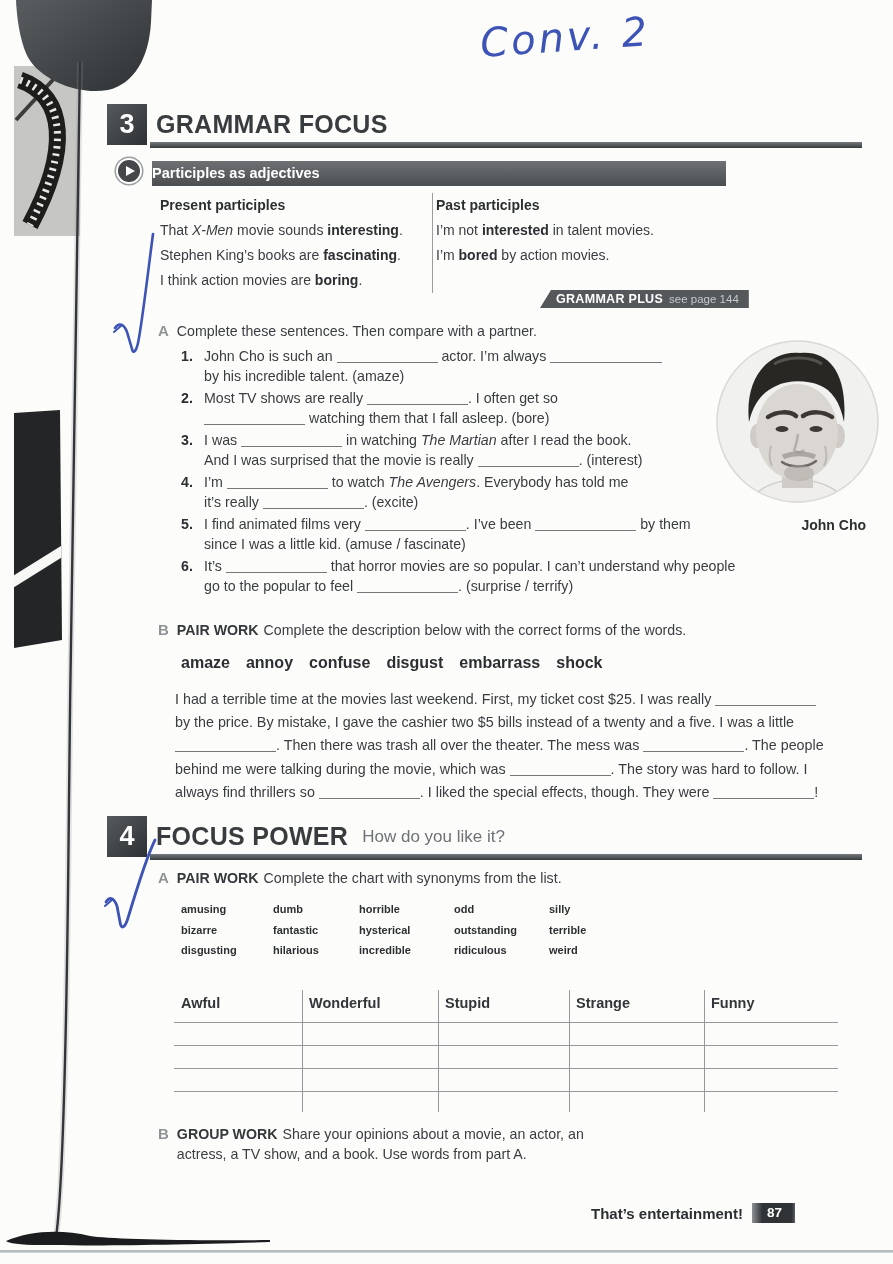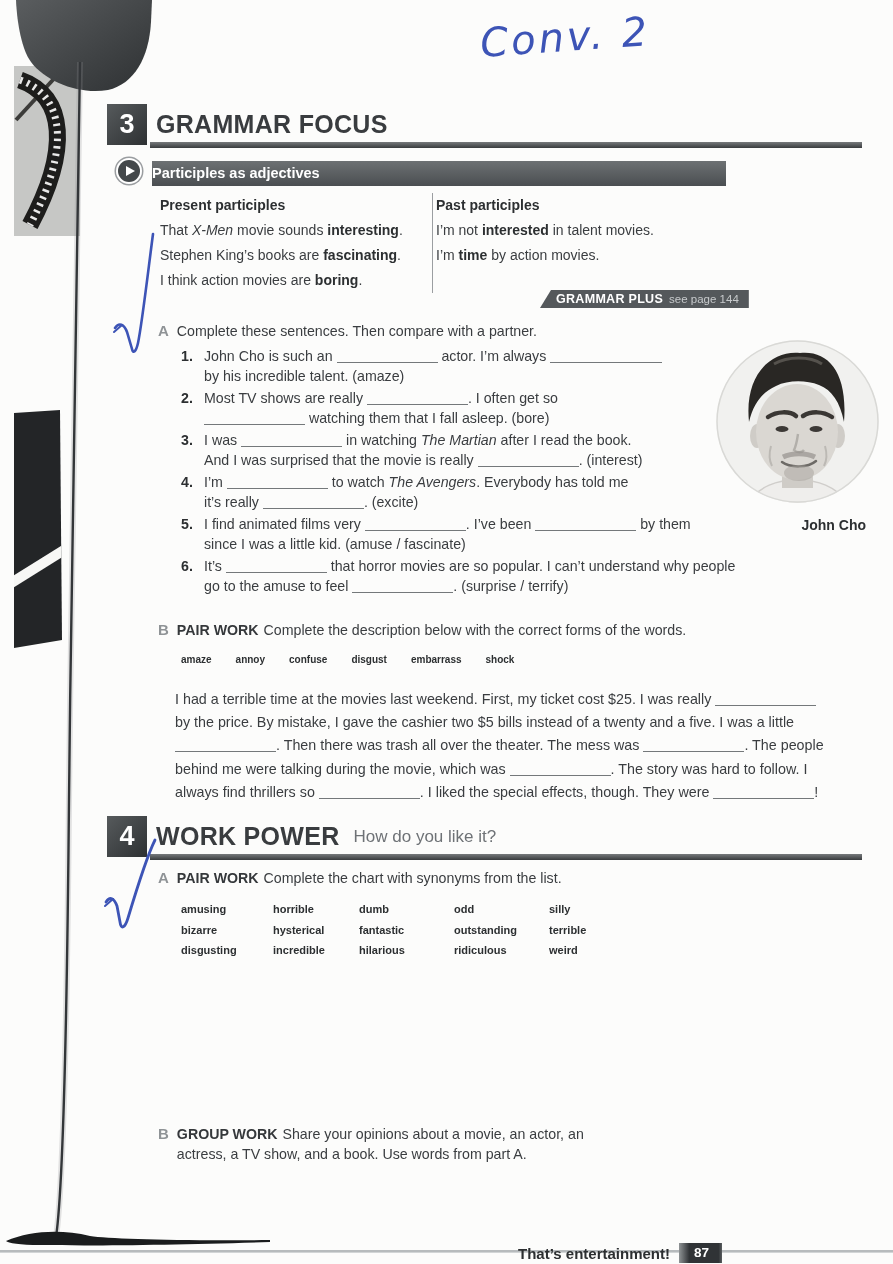--- a/index.html
+++ b/index.html
@@ -146,7 +146,7 @@
       <div class="ghead">Past participles</div>
       <div>
           <div class="gline"><span>I’m not </span><span class="b">interested</span><span> in talent movies.</span></div>
-          <div class="gline"><span>I’m </span><span class="b">time</span><span> by action movies.</span></div>
+          <div class="gline"><span>I’m </span><span class="b">bored</span><span> by action movies.</span></div>
         </div>
     </div>
   </div>

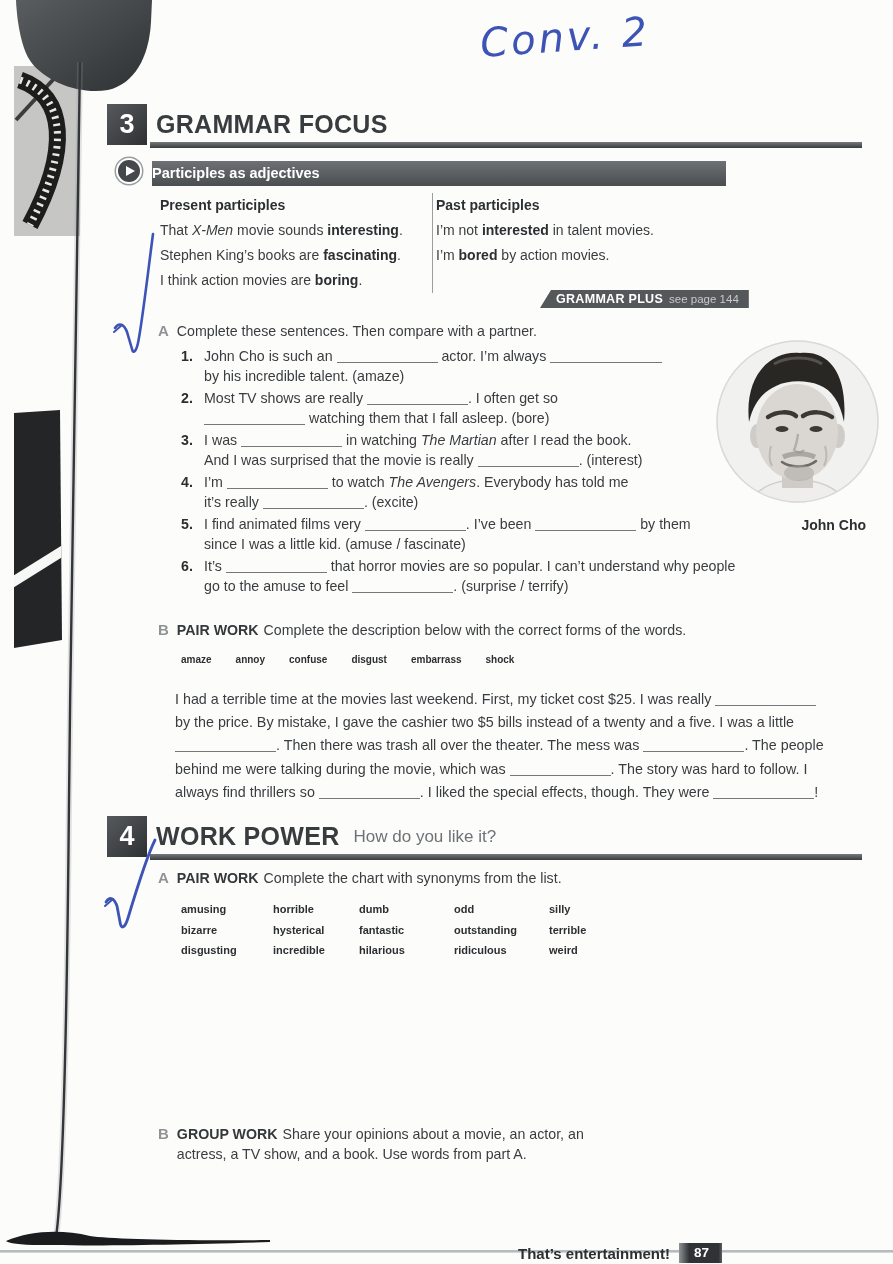--- a/index.html
+++ b/index.html
@@ -187,7 +187,7 @@
       </div>
       <div class="ex-item">
         <span class="ex-num">6.</span>
-        <span class="ex-body"><span>It’s </span><span class="blank"></span><span> that horror movies are so popular. I can’t understand why people</span><br><span>go to the amuse to feel </span><span class="blank"></span><span>. (surprise / terrify)</span></span>
+        <span class="ex-body"><span>It’s </span><span class="blank"></span><span> that horror movies are so popular. I can’t understand why people</span><br><span>go to the popular to feel </span><span class="blank"></span><span>. (surprise / terrify)</span></span>
       </div>
     </div>
 

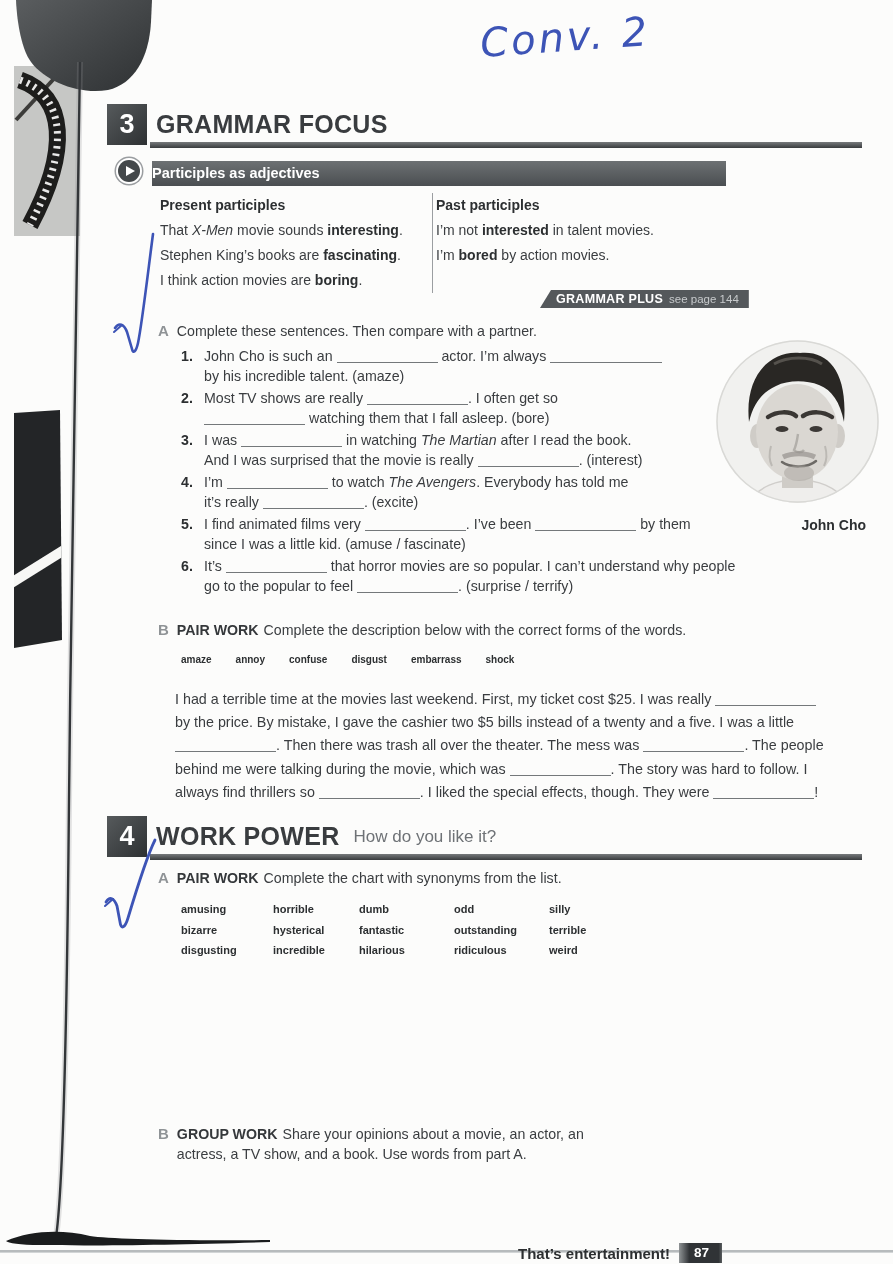--- a/index.html
+++ b/index.html
@@ -51,7 +51,7 @@
   .ex-body{flex:1;}
   .gline{white-space:nowrap;}
 
-  .wordbank{display:flex;gap:24px;font-weight:bold;font-size:10px;color:#2c2f31;}
+  .wordbank{display:flex;gap:16px;font-weight:bold;font-size:16px;color:#2c2f31;}
   .bpara{width:692px;font-size:14.3px;line-height:23.2px;}
 
   

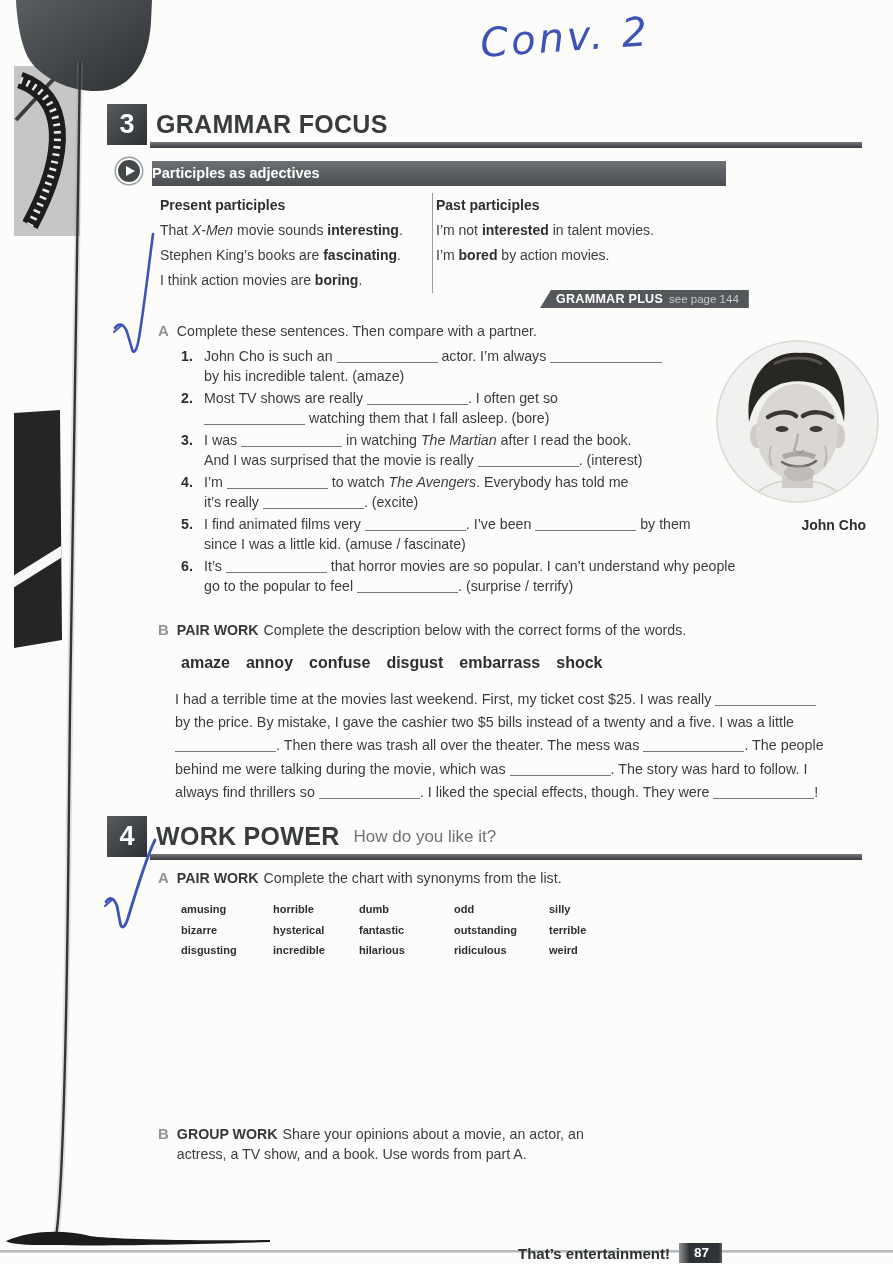--- a/index.html
+++ b/index.html
@@ -237,7 +237,7 @@
 
   <div class="sec-header abs" style="left:107px;top:816px;">
     <div class="sec-badge">4</div>
-    <div class="sec-title">WORK POWER</div>
+    <div class="sec-title">FOCUS POWER</div>
     <div class="sec-sub">How do you like it?</div>
   </div>
   <div class="sec-bar" style="left:150px;top:854px;width:712px;"></div>

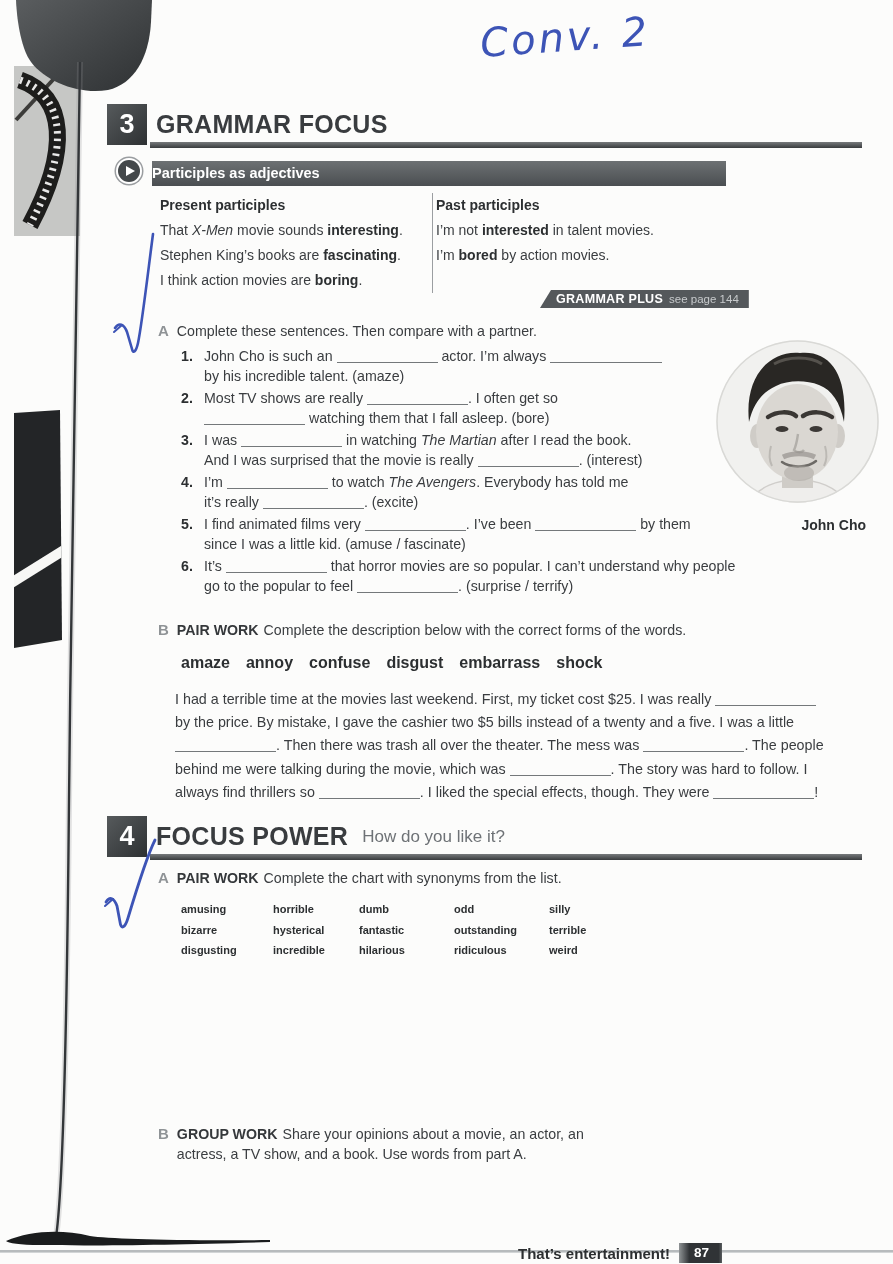--- a/index.html
+++ b/index.html
@@ -258,14 +258,14 @@
         <div>disgusting</div>
       </div>
       <div class="wcol">
+        <div>dumb</div>
+        <div>fantastic</div>
+        <div>hilarious</div>
+      </div>
+      <div class="wcol">
         <div>horrible</div>
         <div>hysterical</div>
         <div>incredible</div>
-      </div>
-      <div class="wcol">
-        <div>dumb</div>
-        <div>fantastic</div>
-        <div>hilarious</div>
       </div>
       <div class="wcol">
         <div>odd</div>

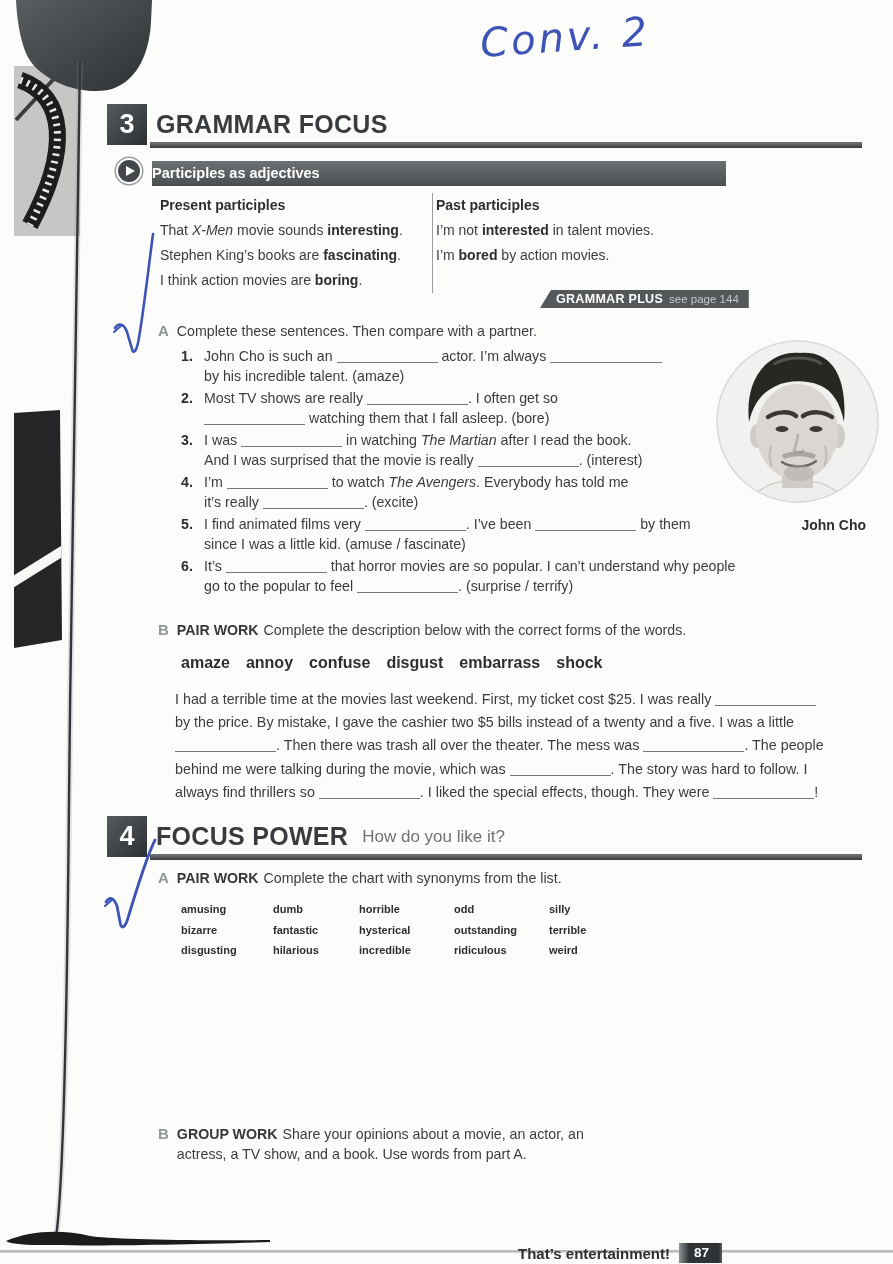--- a/index.html
+++ b/index.html
@@ -279,6 +279,23 @@
       </div>
     </div>
 
+  <div class="syn-table abs">
+    <div class="syn-head">
+        <span class="th-cell">Awful</span>
+        <span class="th-cell">Wonderful</span>
+        <span class="th-cell">Stupid</span>
+        <span class="th-cell">Strange</span>
+        <span class="th-cell">Funny</span>
+      </div>
+    <div class="hline" style="top:34px;"></div>
+    <div class="hline" style="top:57px;"></div>
+    <div class="hline" style="top:80px;"></div>
+    <div class="hline" style="top:103px;"></div>
+    <div class="vline" style="left:128px;"></div>
+    <div class="vline" style="left:264px;"></div>
+    <div class="vline" style="left:395px;"></div>
+    <div class="vline" style="left:530px;"></div>
+  </div>
 
   <div class="exrow abs" style="left:158px;top:1124px;line-height:20px;">
     <span class="ex-label">B</span>

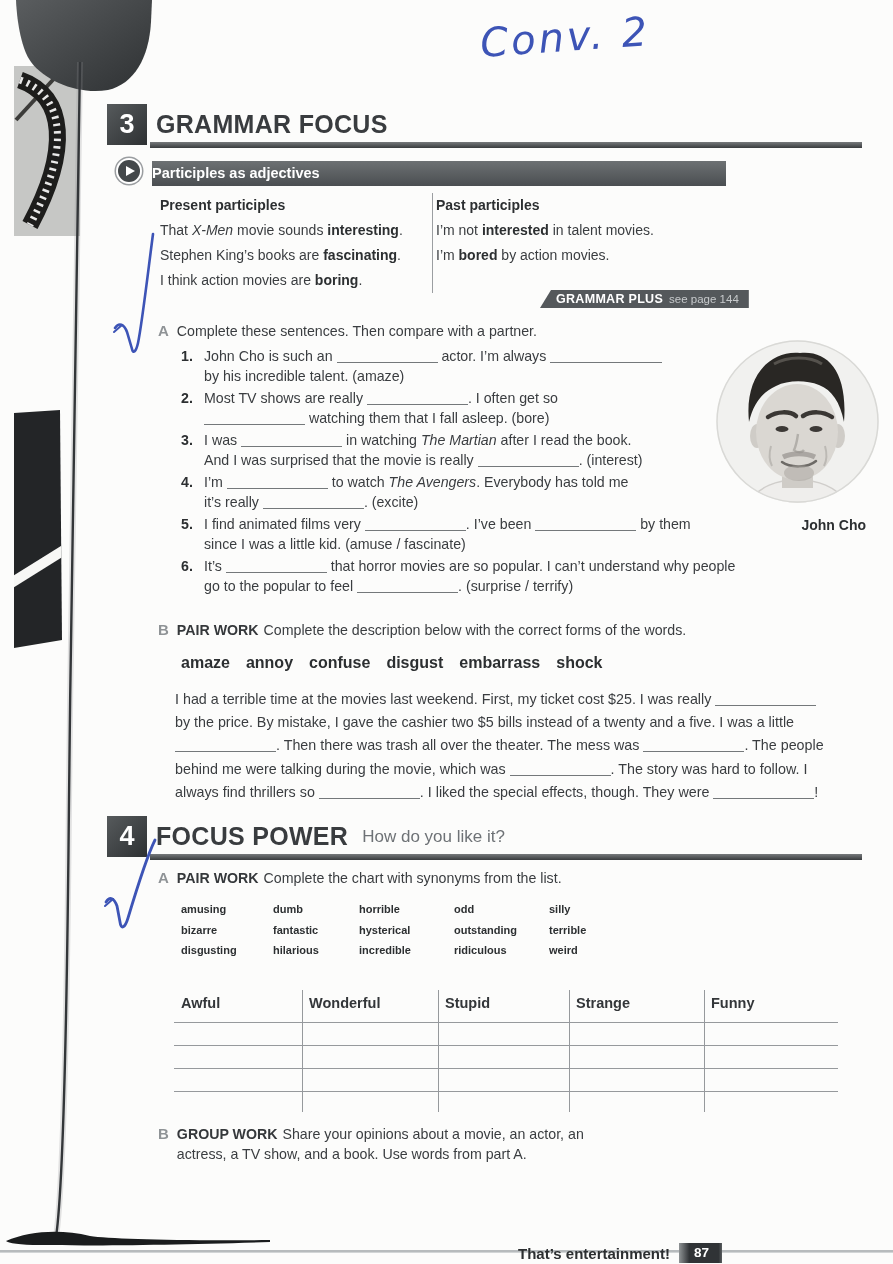--- a/index.html
+++ b/index.html
@@ -75,8 +75,8 @@
   .vline{position:absolute;top:2px;width:1px;height:122px;background:#96999c;}
 
   
-  .footer{position:absolute;z-index:2;left:0;top:1203px;width:722px;display:flex;justify-content:flex-end;
-          align-items:center;font-weight:bold;font-size:15px;color:#2c2f31;margin-top:40px;}
+  .footer{position:absolute;z-index:2;left:0;top:1203px;width:795px;display:flex;justify-content:flex-end;
+          align-items:center;font-weight:bold;font-size:15px;color:#2c2f31;}
   .pagebadge{margin-left:9px;background:linear-gradient(to right,#8f9395,#303336 24%,#303336 92%,#5a5e60);
              color:#fff;font-size:13.5px;font-weight:bold;padding:2px 13px 3px 15px;}
 

